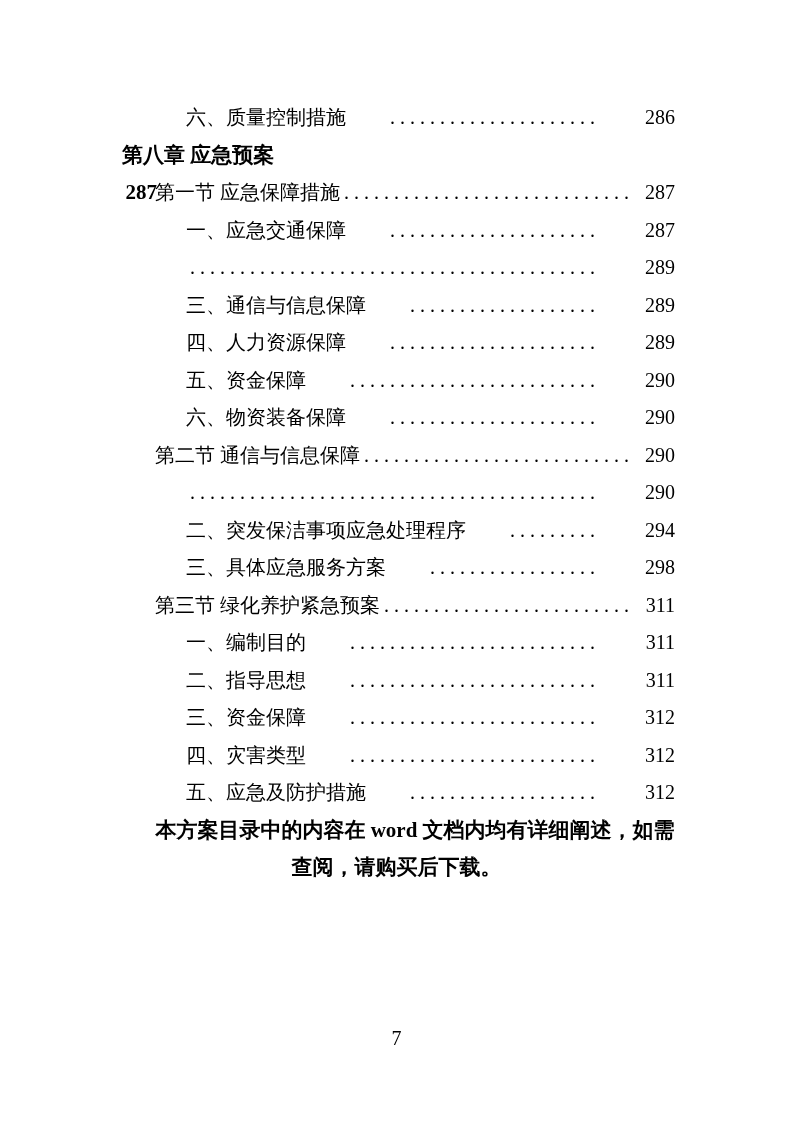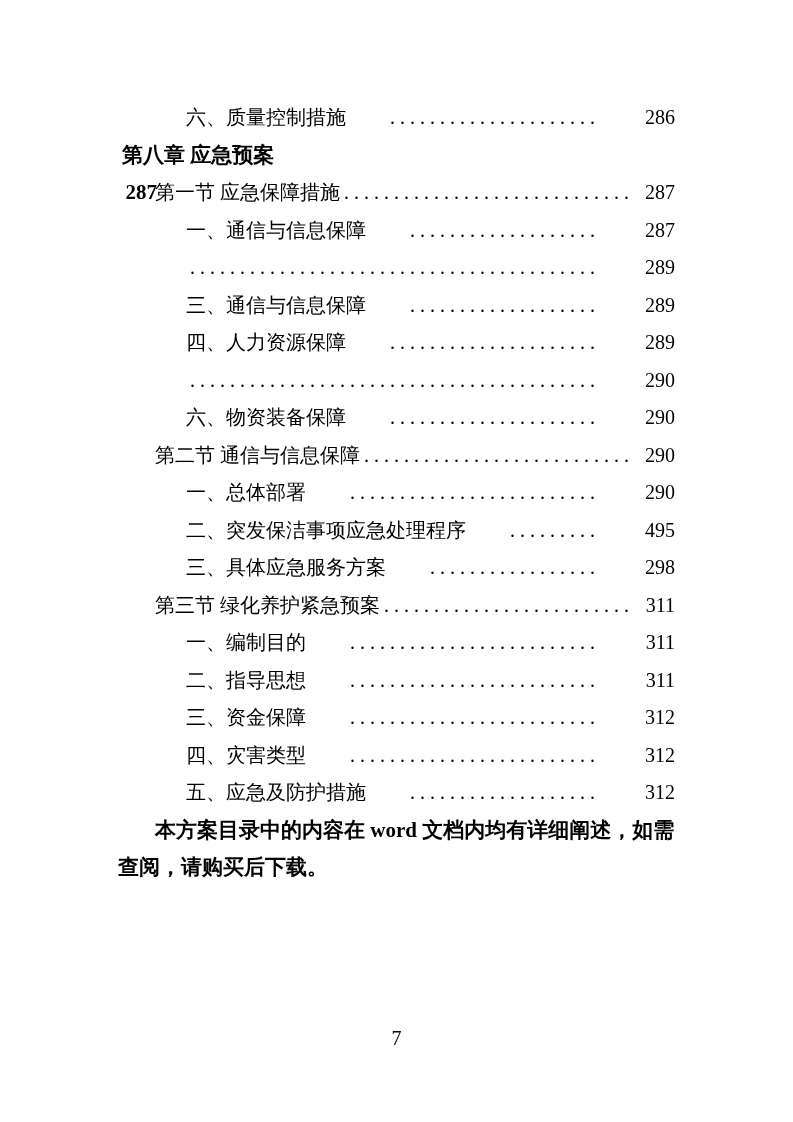--- a/index.html
+++ b/index.html
@@ -105,7 +105,7 @@
   </div>
 
   <div class="toc-row lvl3">
-    <span class="toc-title">一、通信与信息保障</span>
+    <span class="toc-title">一、应急交通保障</span>
     <span class="toc-leader"></span>
     <span class="toc-page">287</span>
   </div>

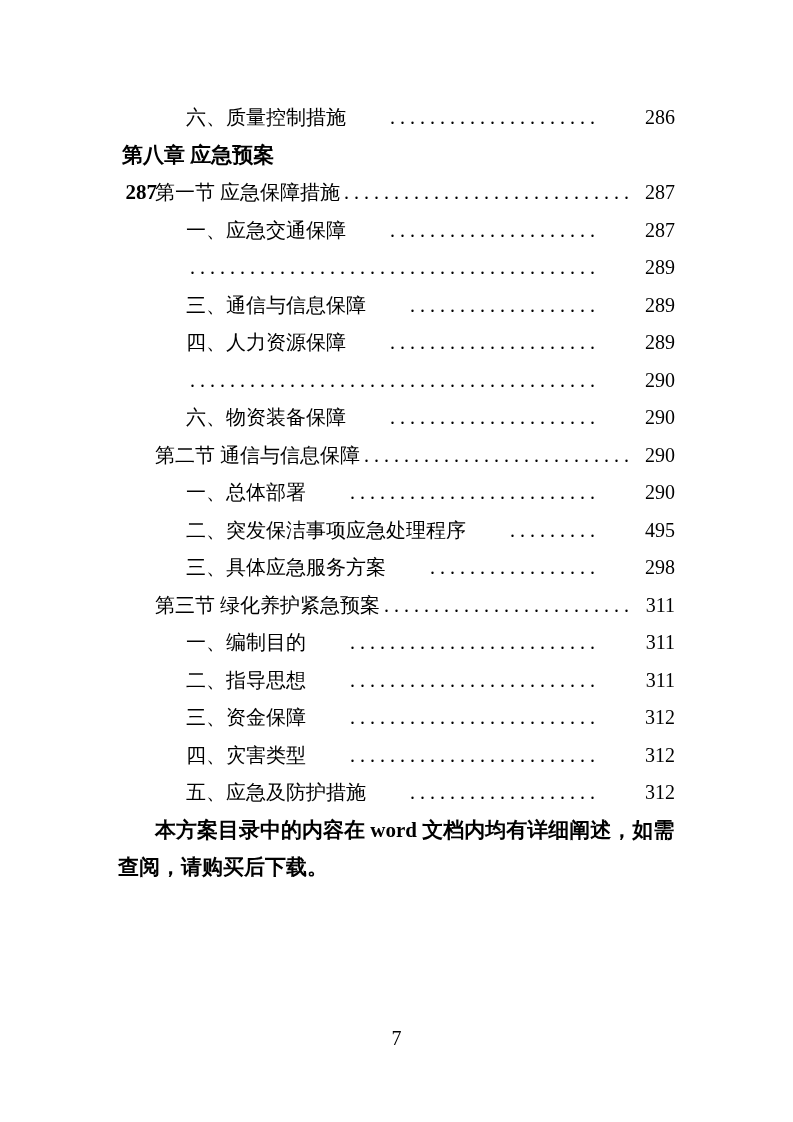--- a/index.html
+++ b/index.html
@@ -128,6 +128,7 @@
   </div>
 
   <div class="toc-row lvl3">
+    <span class="toc-title">五、资金保障</span>
     <span class="toc-leader"></span>
     <span class="toc-page">290</span>
   </div>

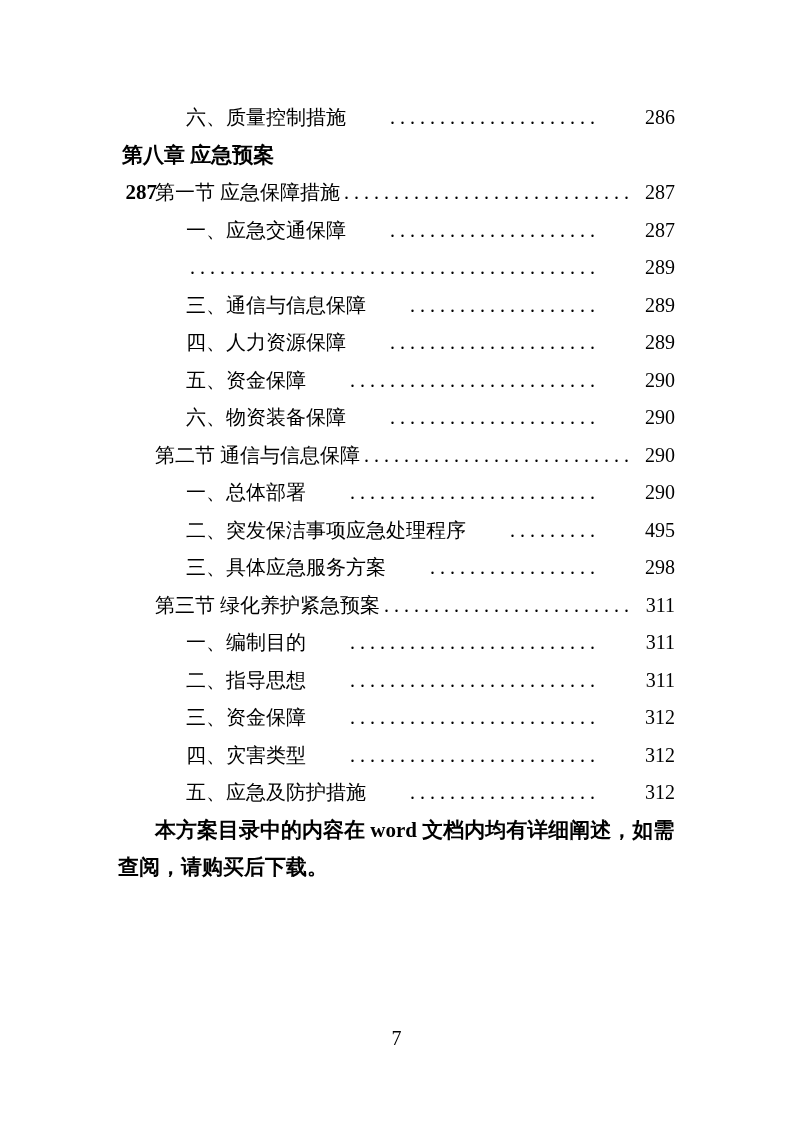--- a/index.html
+++ b/index.html
@@ -146,7 +146,6 @@
   </div>
 
   <div class="toc-row lvl3">
-    <span class="toc-title">一、总体部署</span>
     <span class="toc-leader"></span>
     <span class="toc-page">290</span>
   </div>

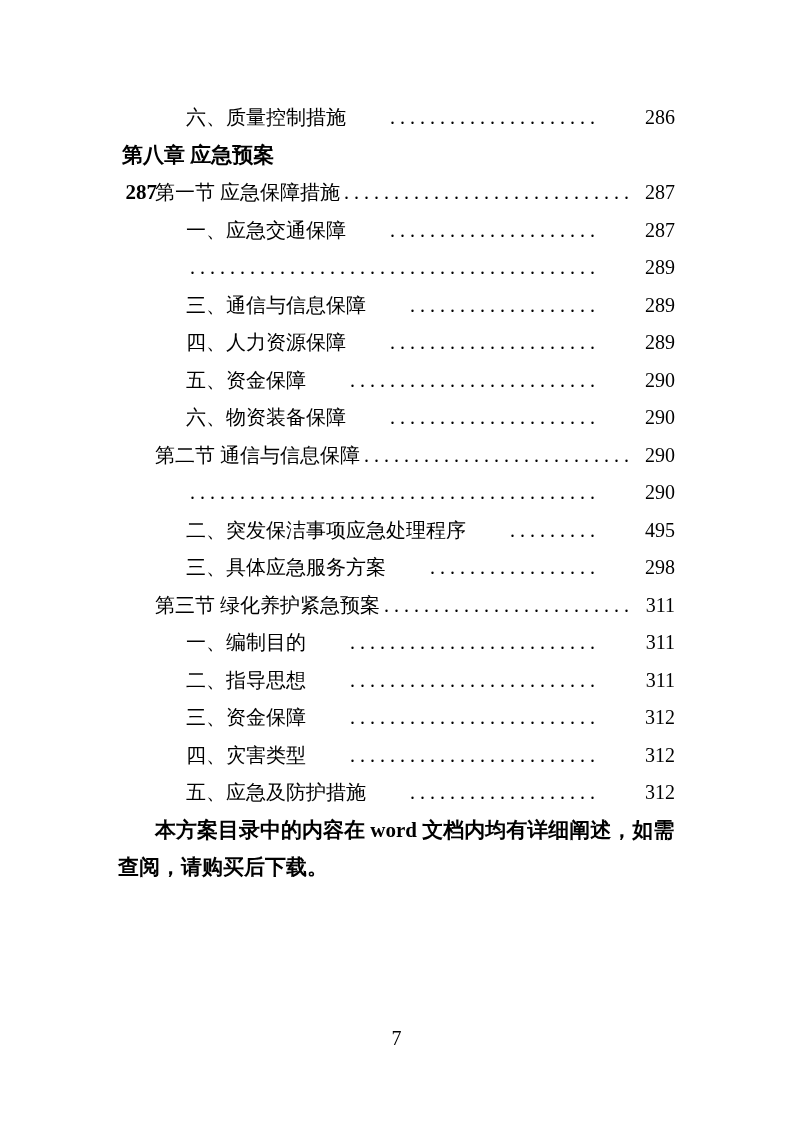--- a/index.html
+++ b/index.html
@@ -153,7 +153,7 @@
   <div class="toc-row lvl3">
     <span class="toc-title">二、突发保洁事项应急处理程序</span>
     <span class="toc-leader"></span>
-    <span class="toc-page">495</span>
+    <span class="toc-page">294</span>
   </div>
 
   <div class="toc-row lvl3">

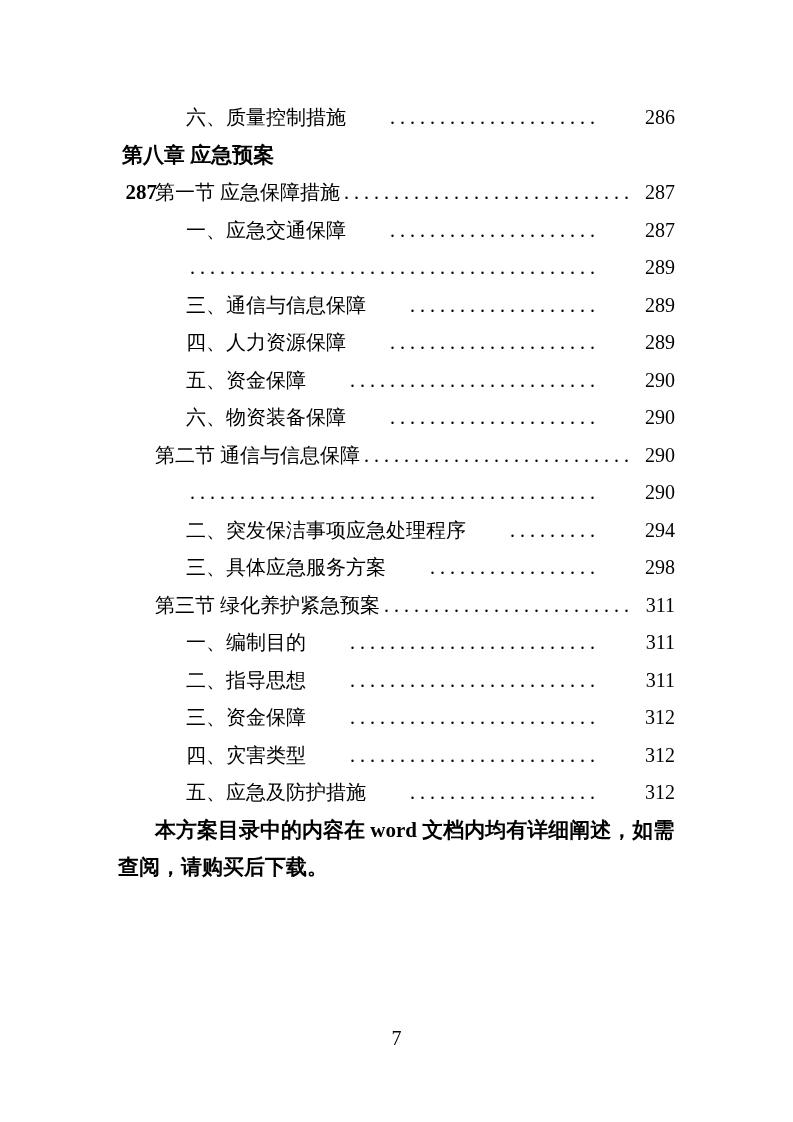--- a/index.html
+++ b/index.html
@@ -70,6 +70,7 @@
     font-weight: 700;
     font-size: 21px;
     line-height: 37.5px;
+    text-align: center;
   }
   .page-footer {
     position: absolute;

